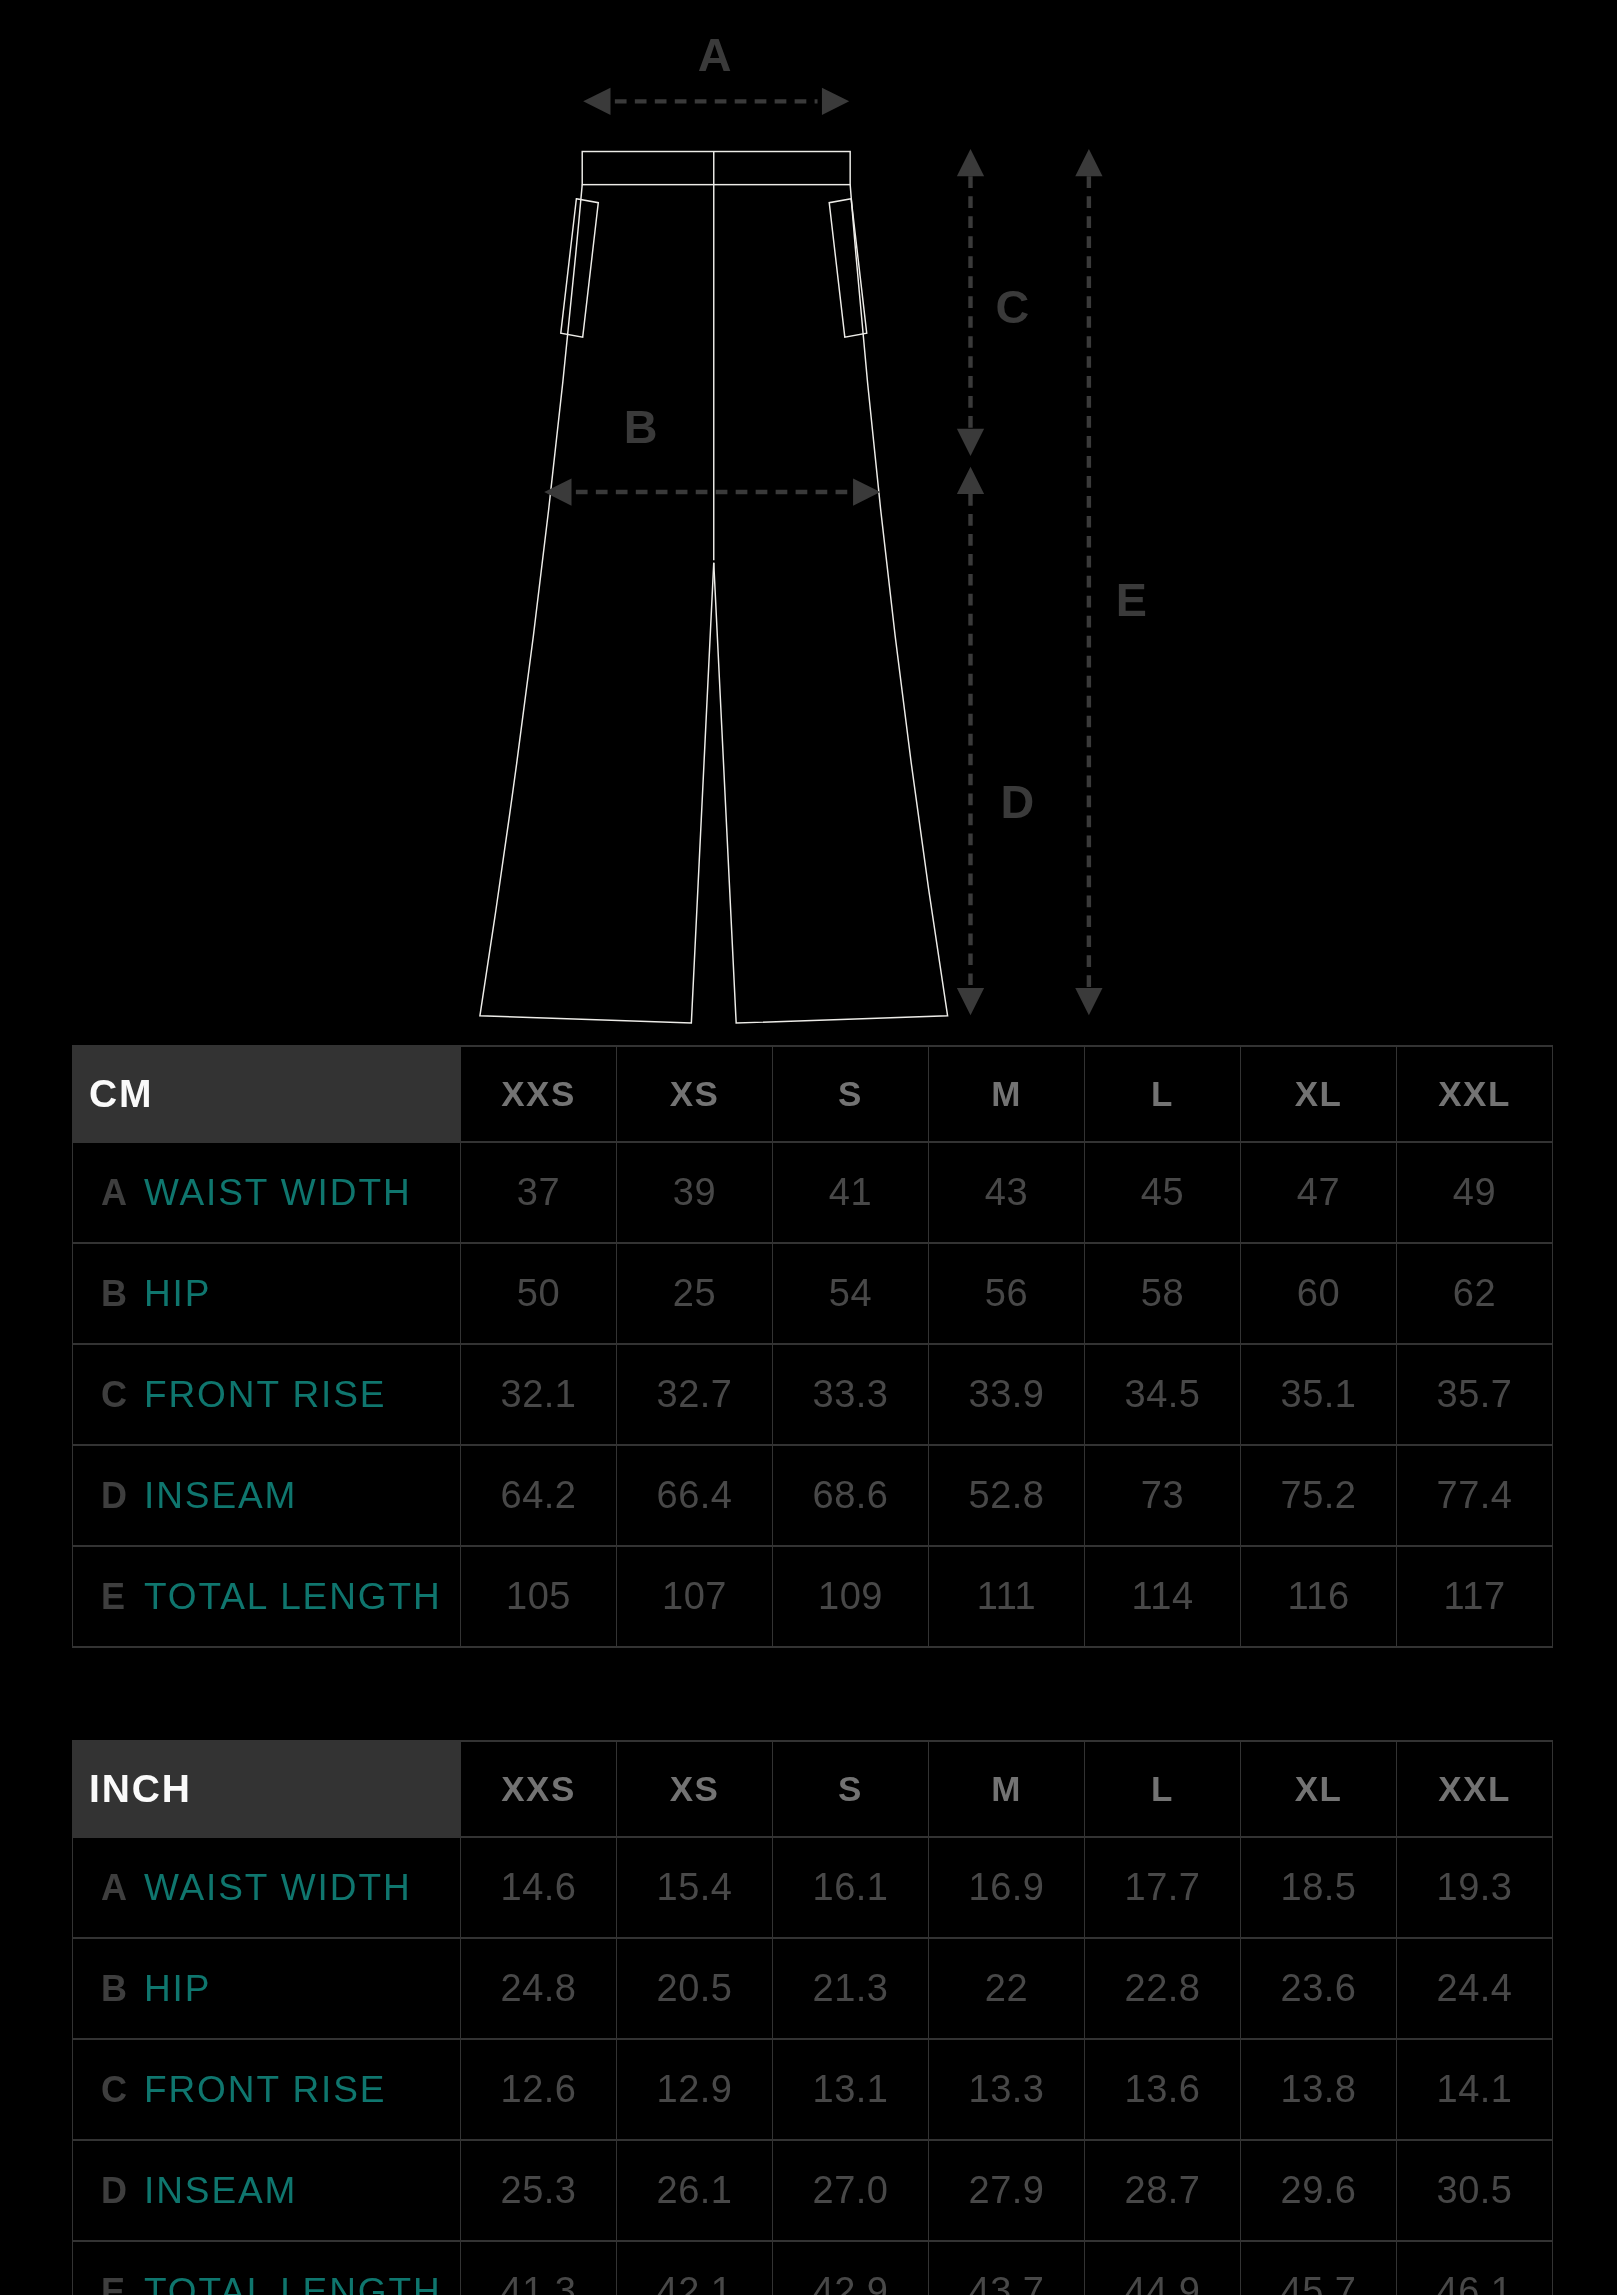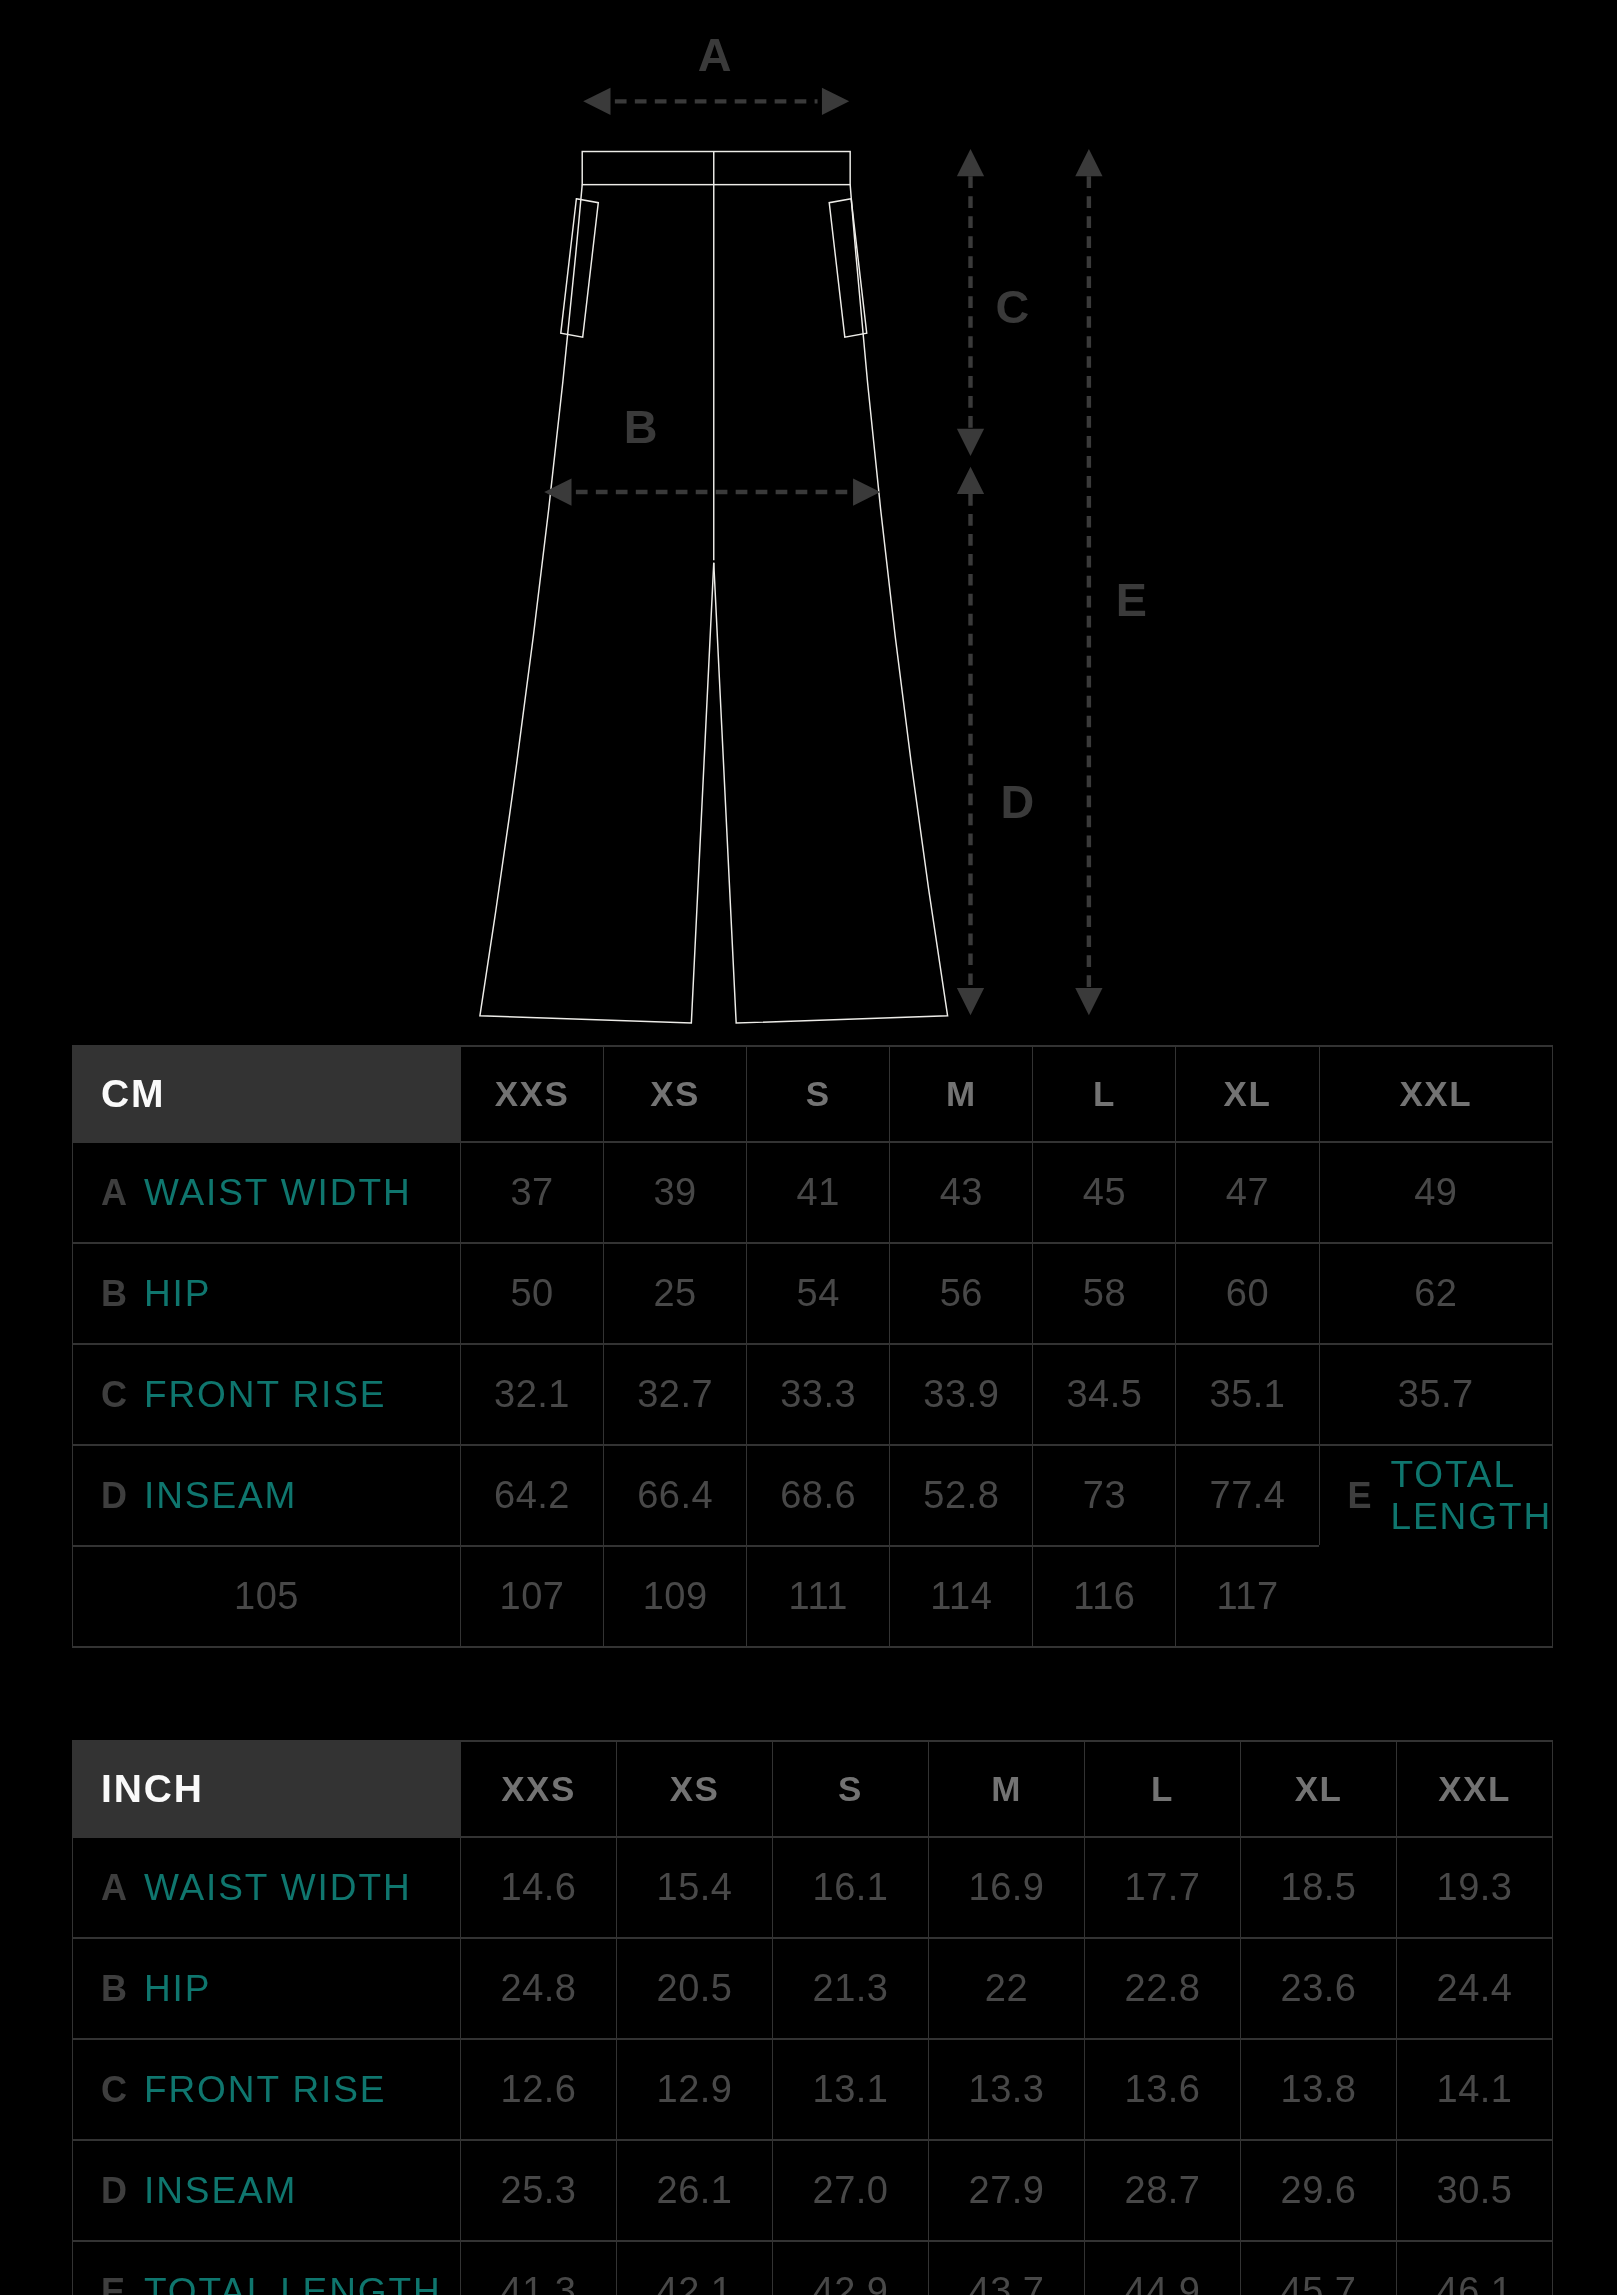--- a/index.html
+++ b/index.html
@@ -18,7 +18,7 @@
   .cell:nth-child(8n+1){border-left:none;}
   .cell:nth-child(-n+8){border-top:none;}
   .unit{background:#333;color:#fafafa;font-size:39px;font-weight:bold;
-        letter-spacing:1.9px;justify-content:flex-start;padding-left:28px;}
+        letter-spacing:1.9px;justify-content:flex-start;padding-left:16px;}
   .size{color:#737373;font-size:35px;font-weight:bold;letter-spacing:1.5px;}
   .rowhead{justify-content:flex-start;padding-left:28px;}
   .letter{color:#3e3e3e;font-size:36px;font-weight:bold;min-width:43px;display:inline-block;}

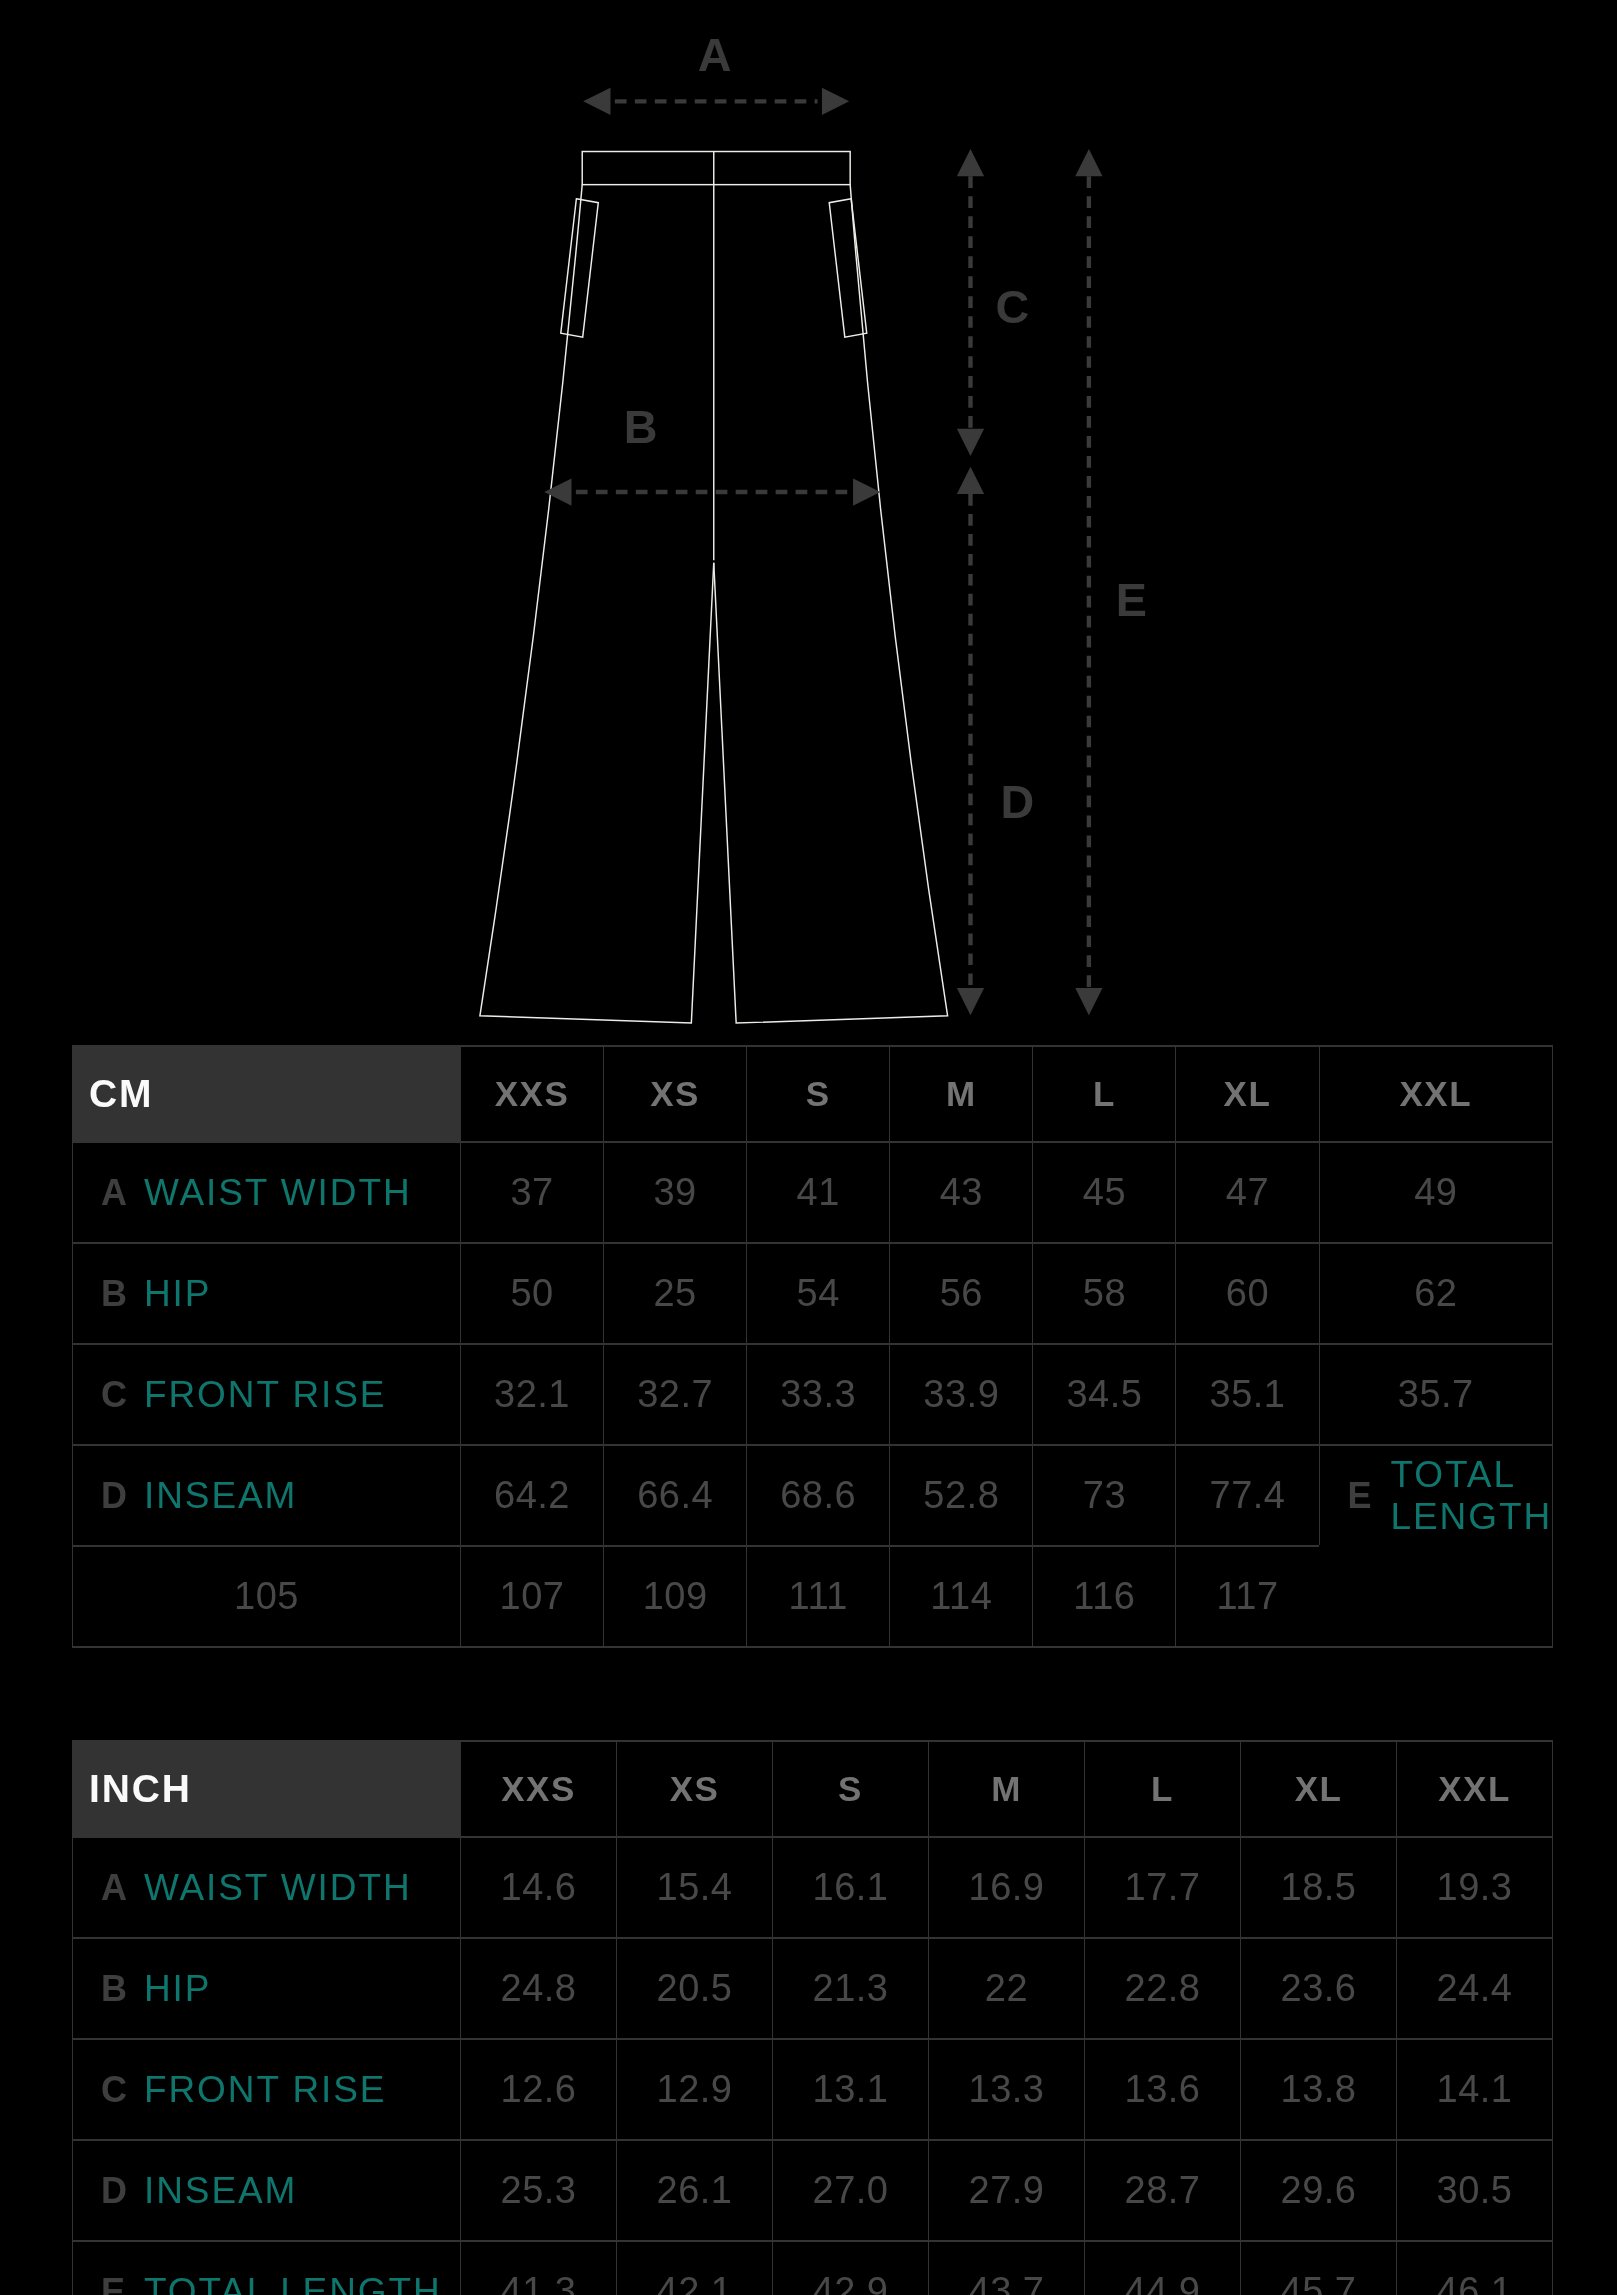--- a/index.html
+++ b/index.html
@@ -125,6 +125,7 @@
     <div class="cell val">68.6</div>
     <div class="cell val">52.8</div>
     <div class="cell val">73</div>
+    <div class="cell val">75.2</div>
     <div class="cell val">77.4</div>
 
     <div class="cell rowhead">

